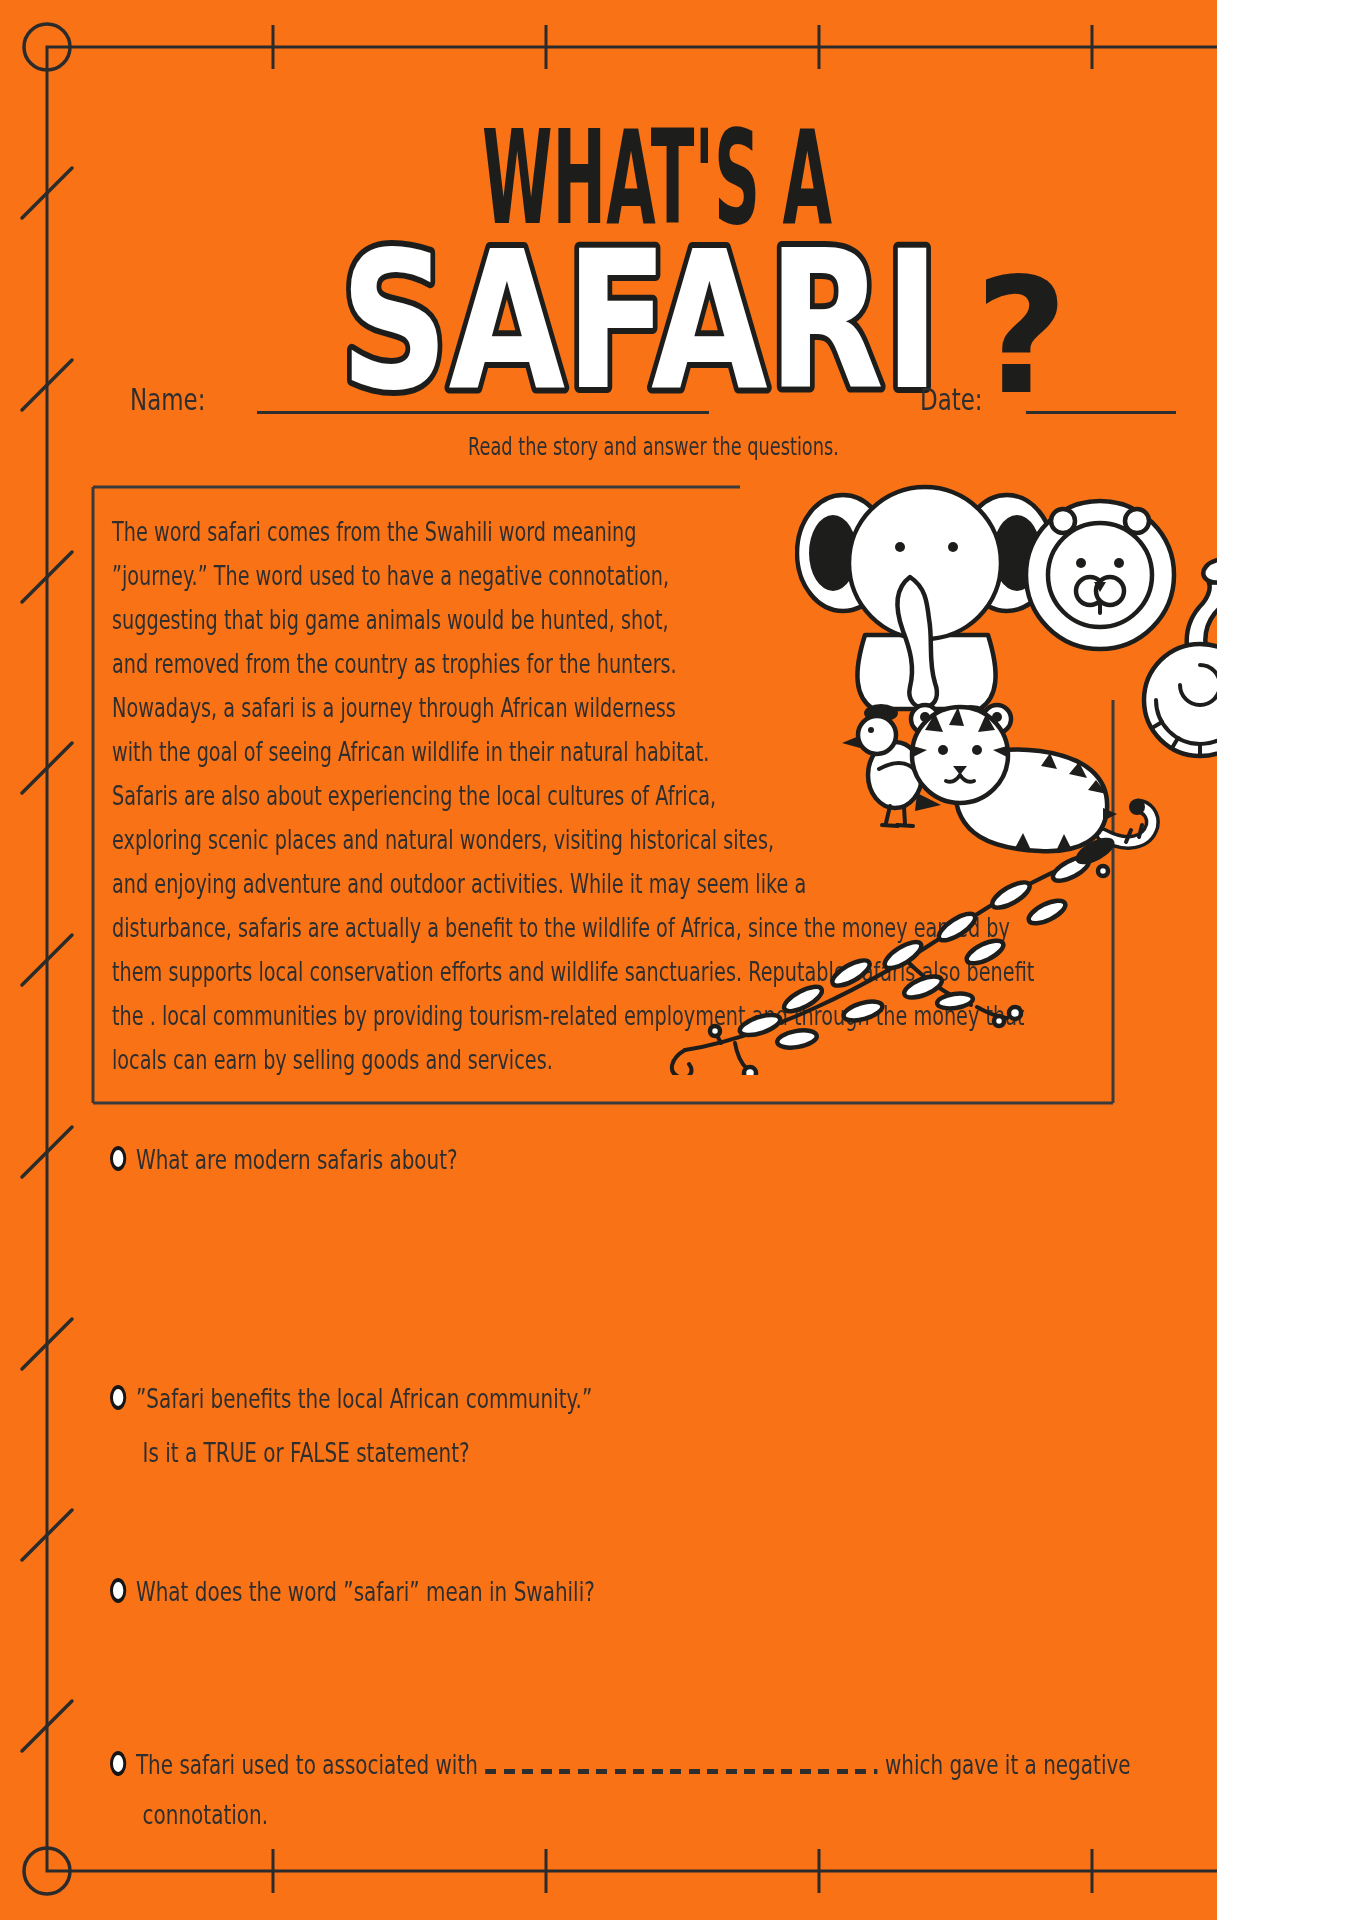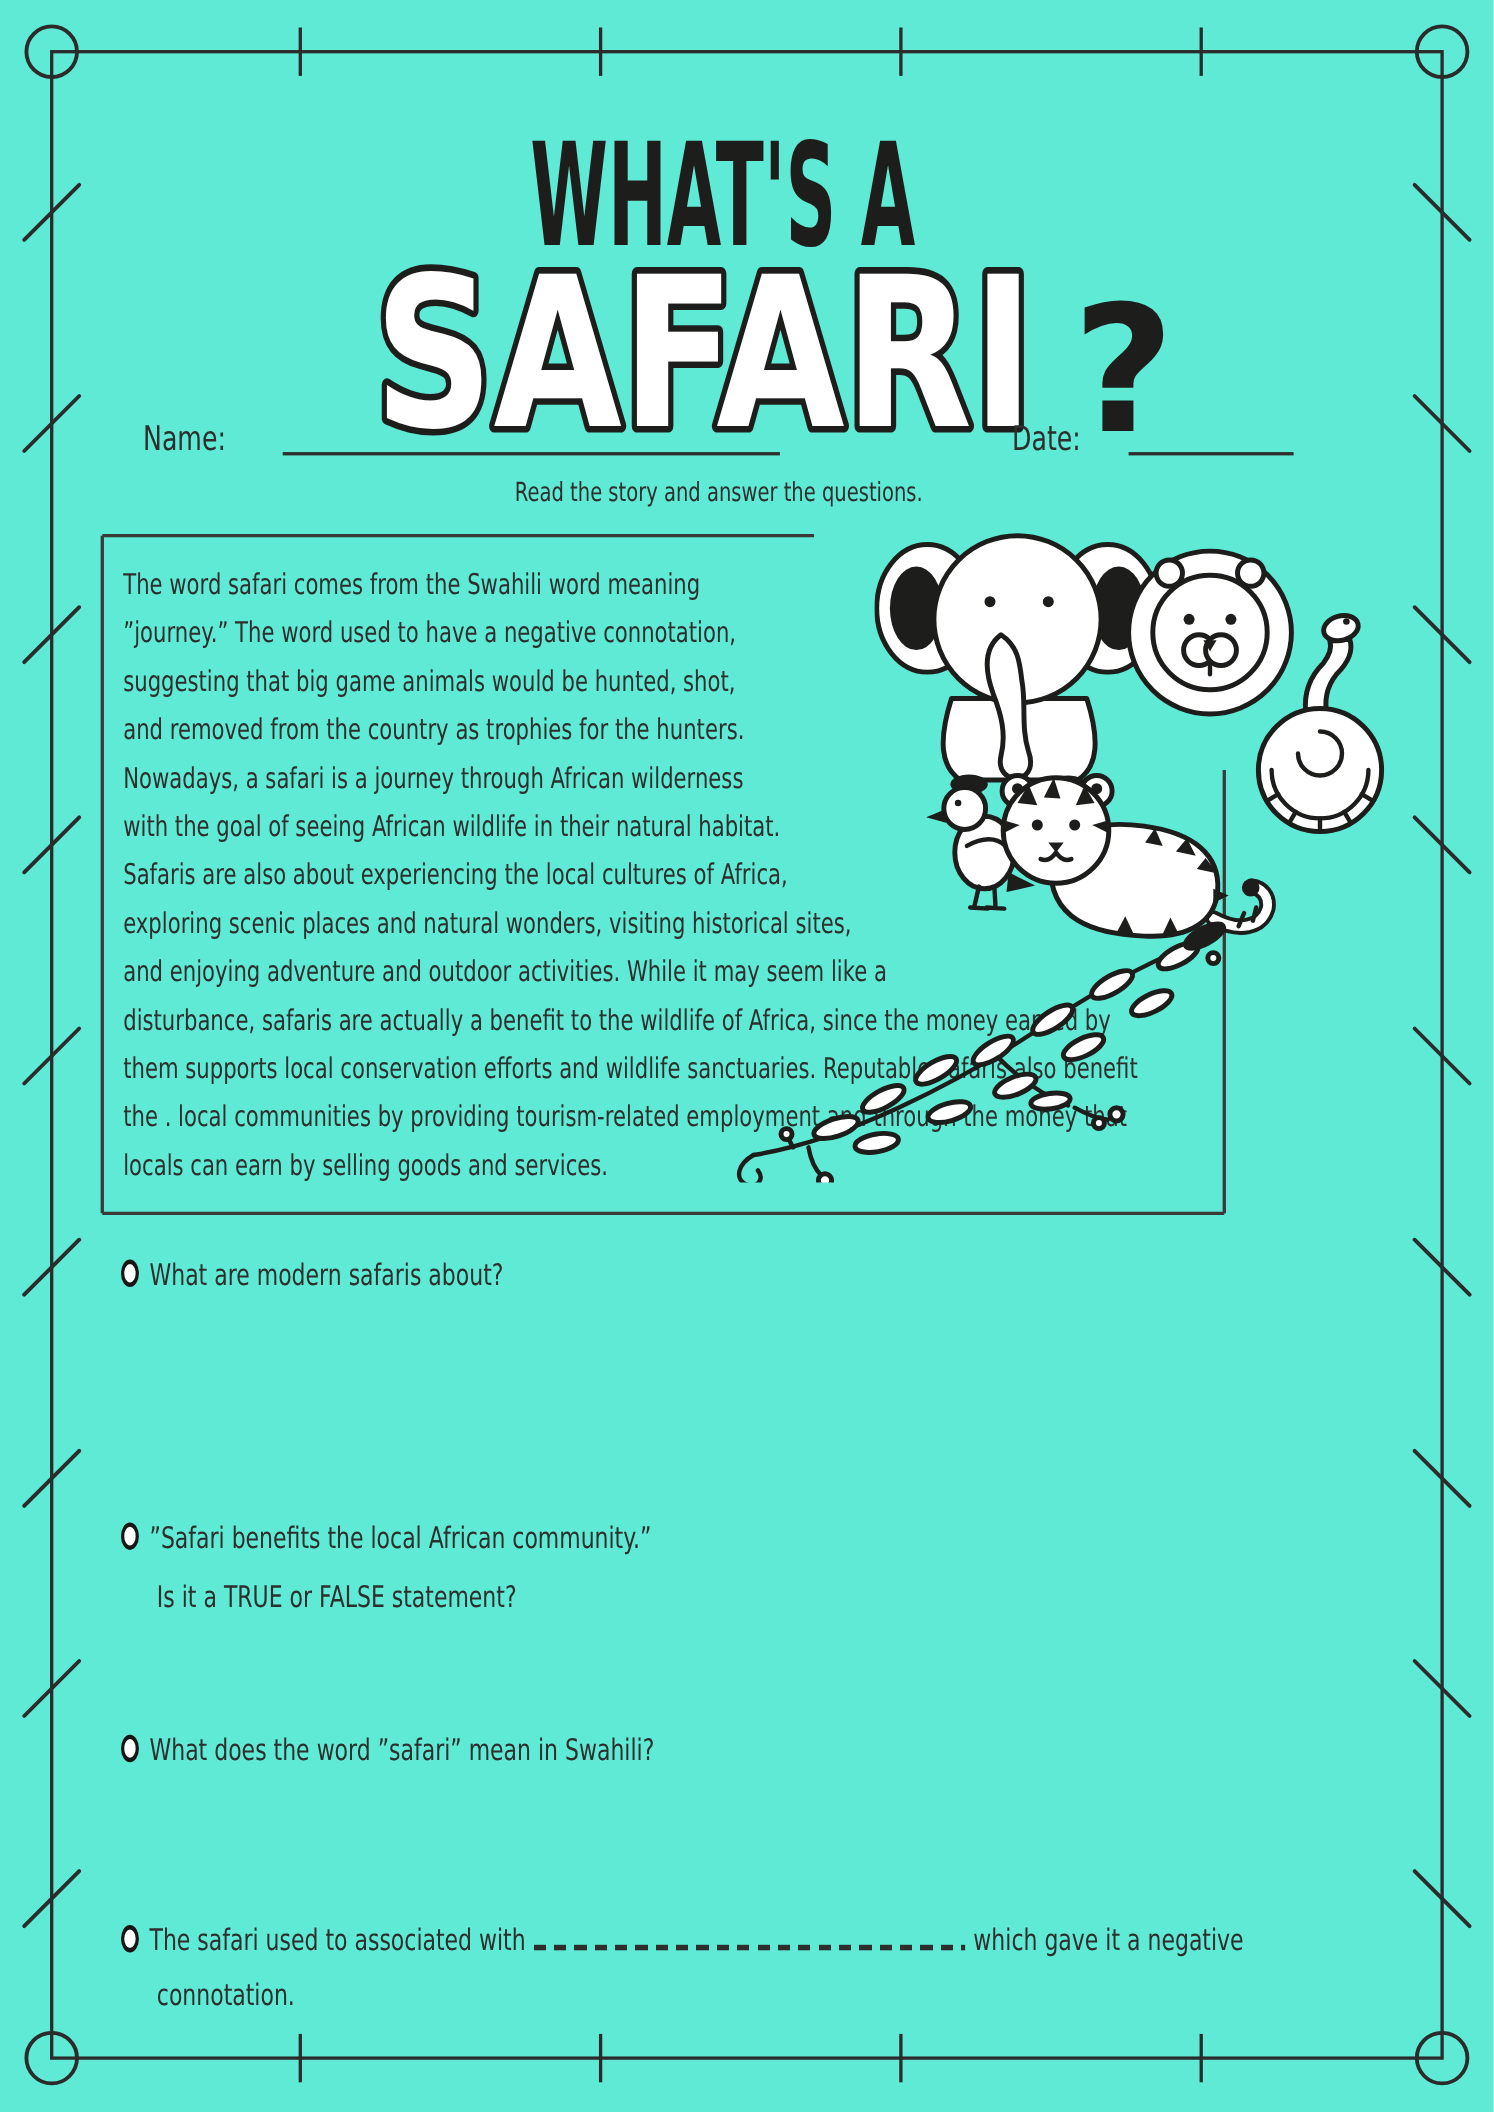--- a/index.html
+++ b/index.html
@@ -3,7 +3,7 @@
 <meta charset="utf-8">
 <style>
   html,body{margin:0;padding:0;background:#ffffff;}
-  .page{position:relative;width:1358px;height:1920px;background:#5eead4;overflow:hidden;
+  .page{position:relative;width:1217px;height:1920px;background:#f97316;overflow:hidden;
         font-family:"DejaVu Sans", sans-serif;color:#2e2e2e;}
   .abs{position:absolute;}
   .hand{transform:scaleX(.74);transform-origin:0 0;white-space:nowrap;color:#2e2e2e;}

